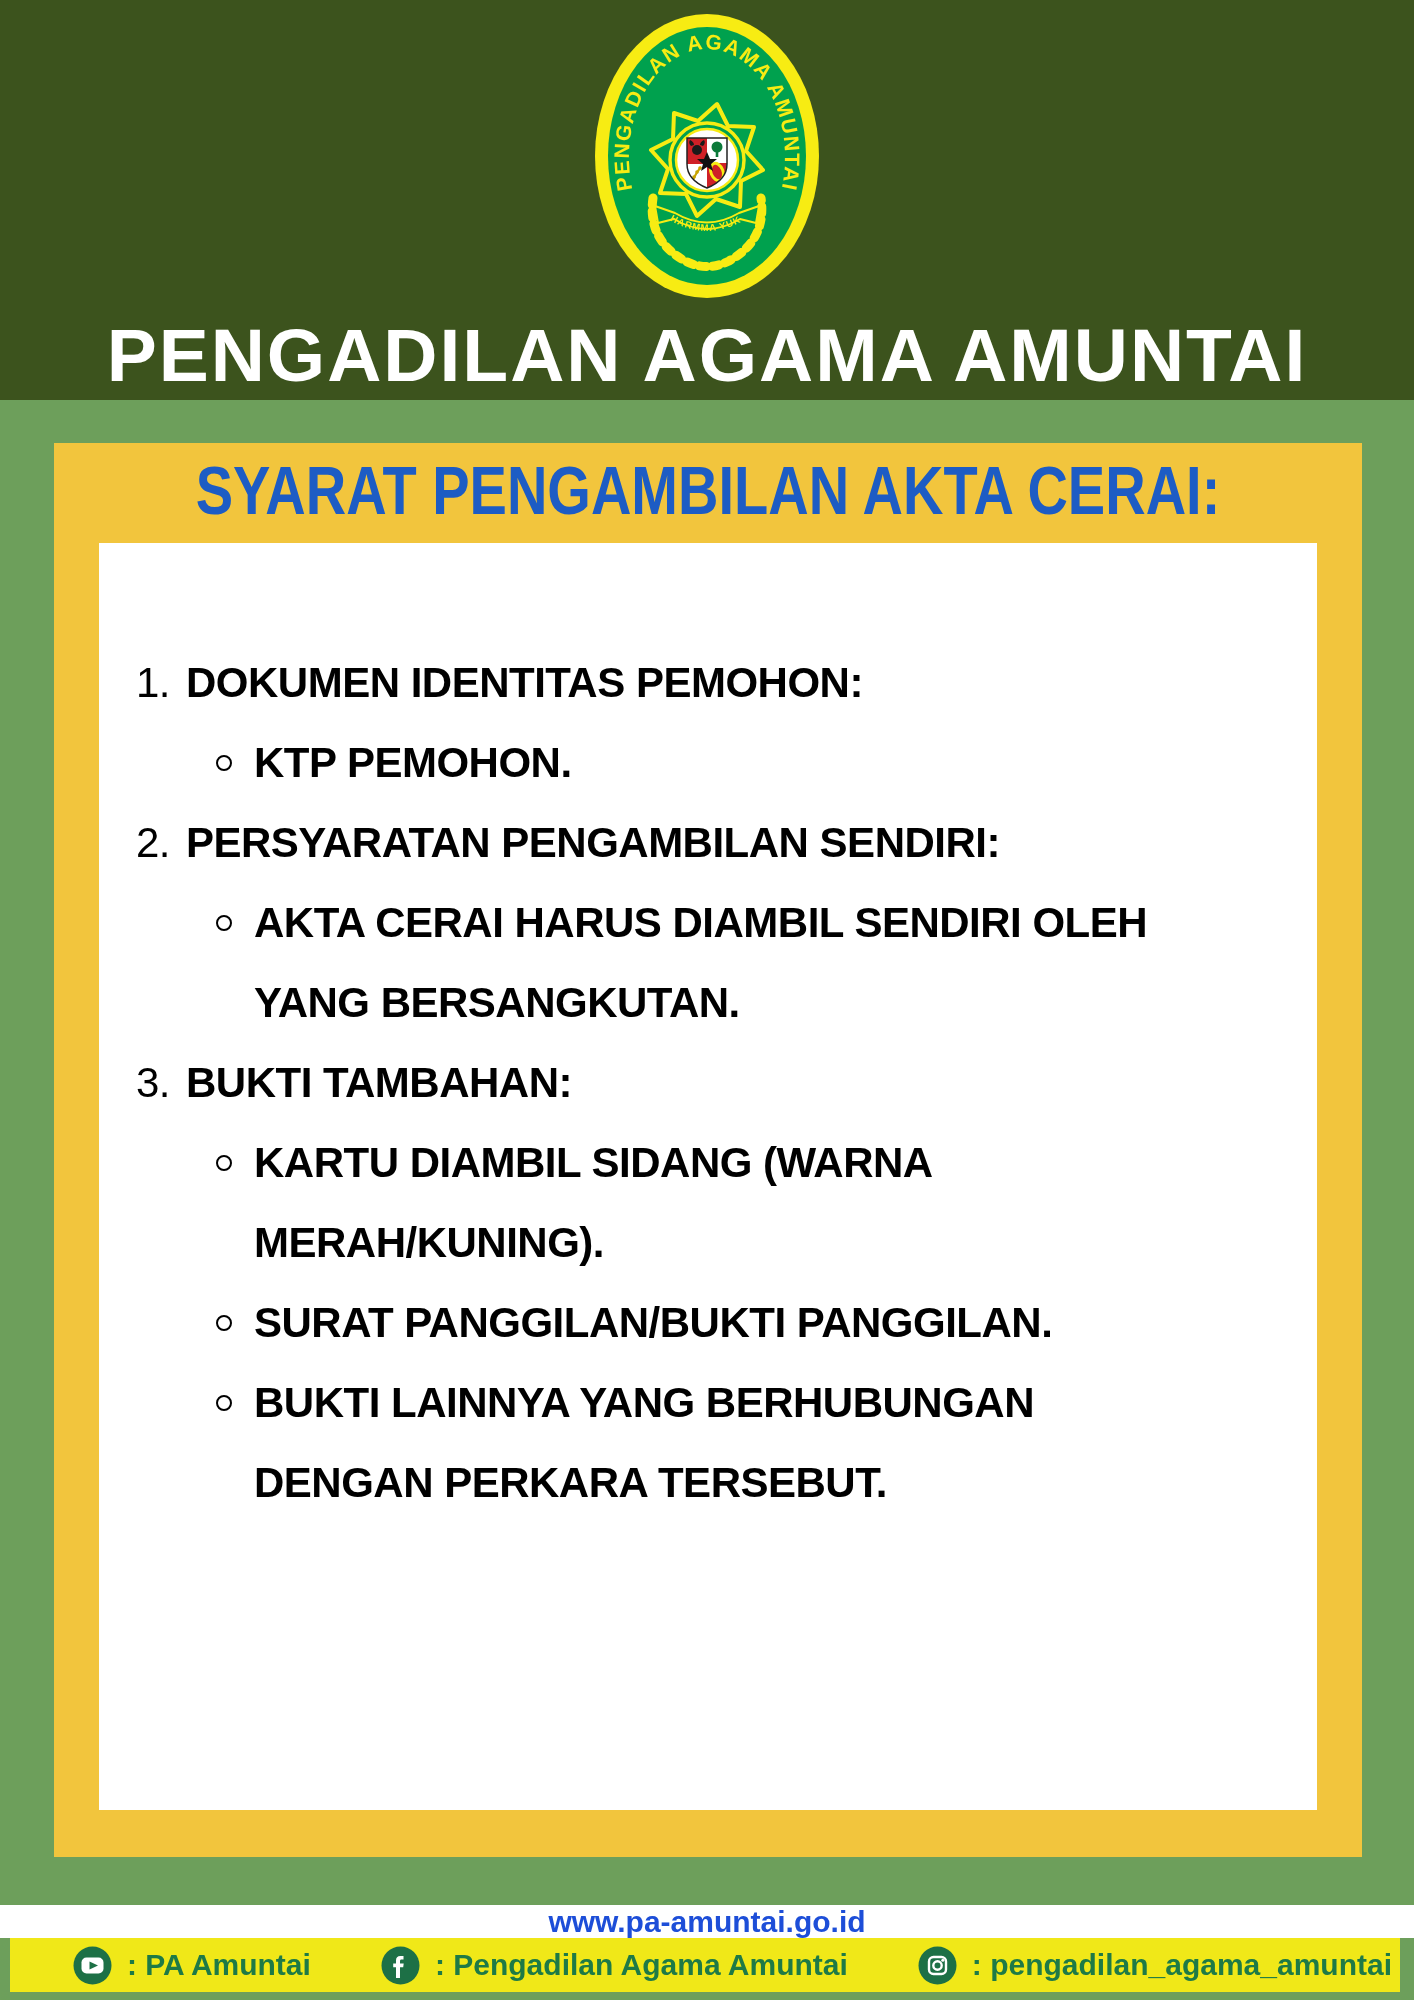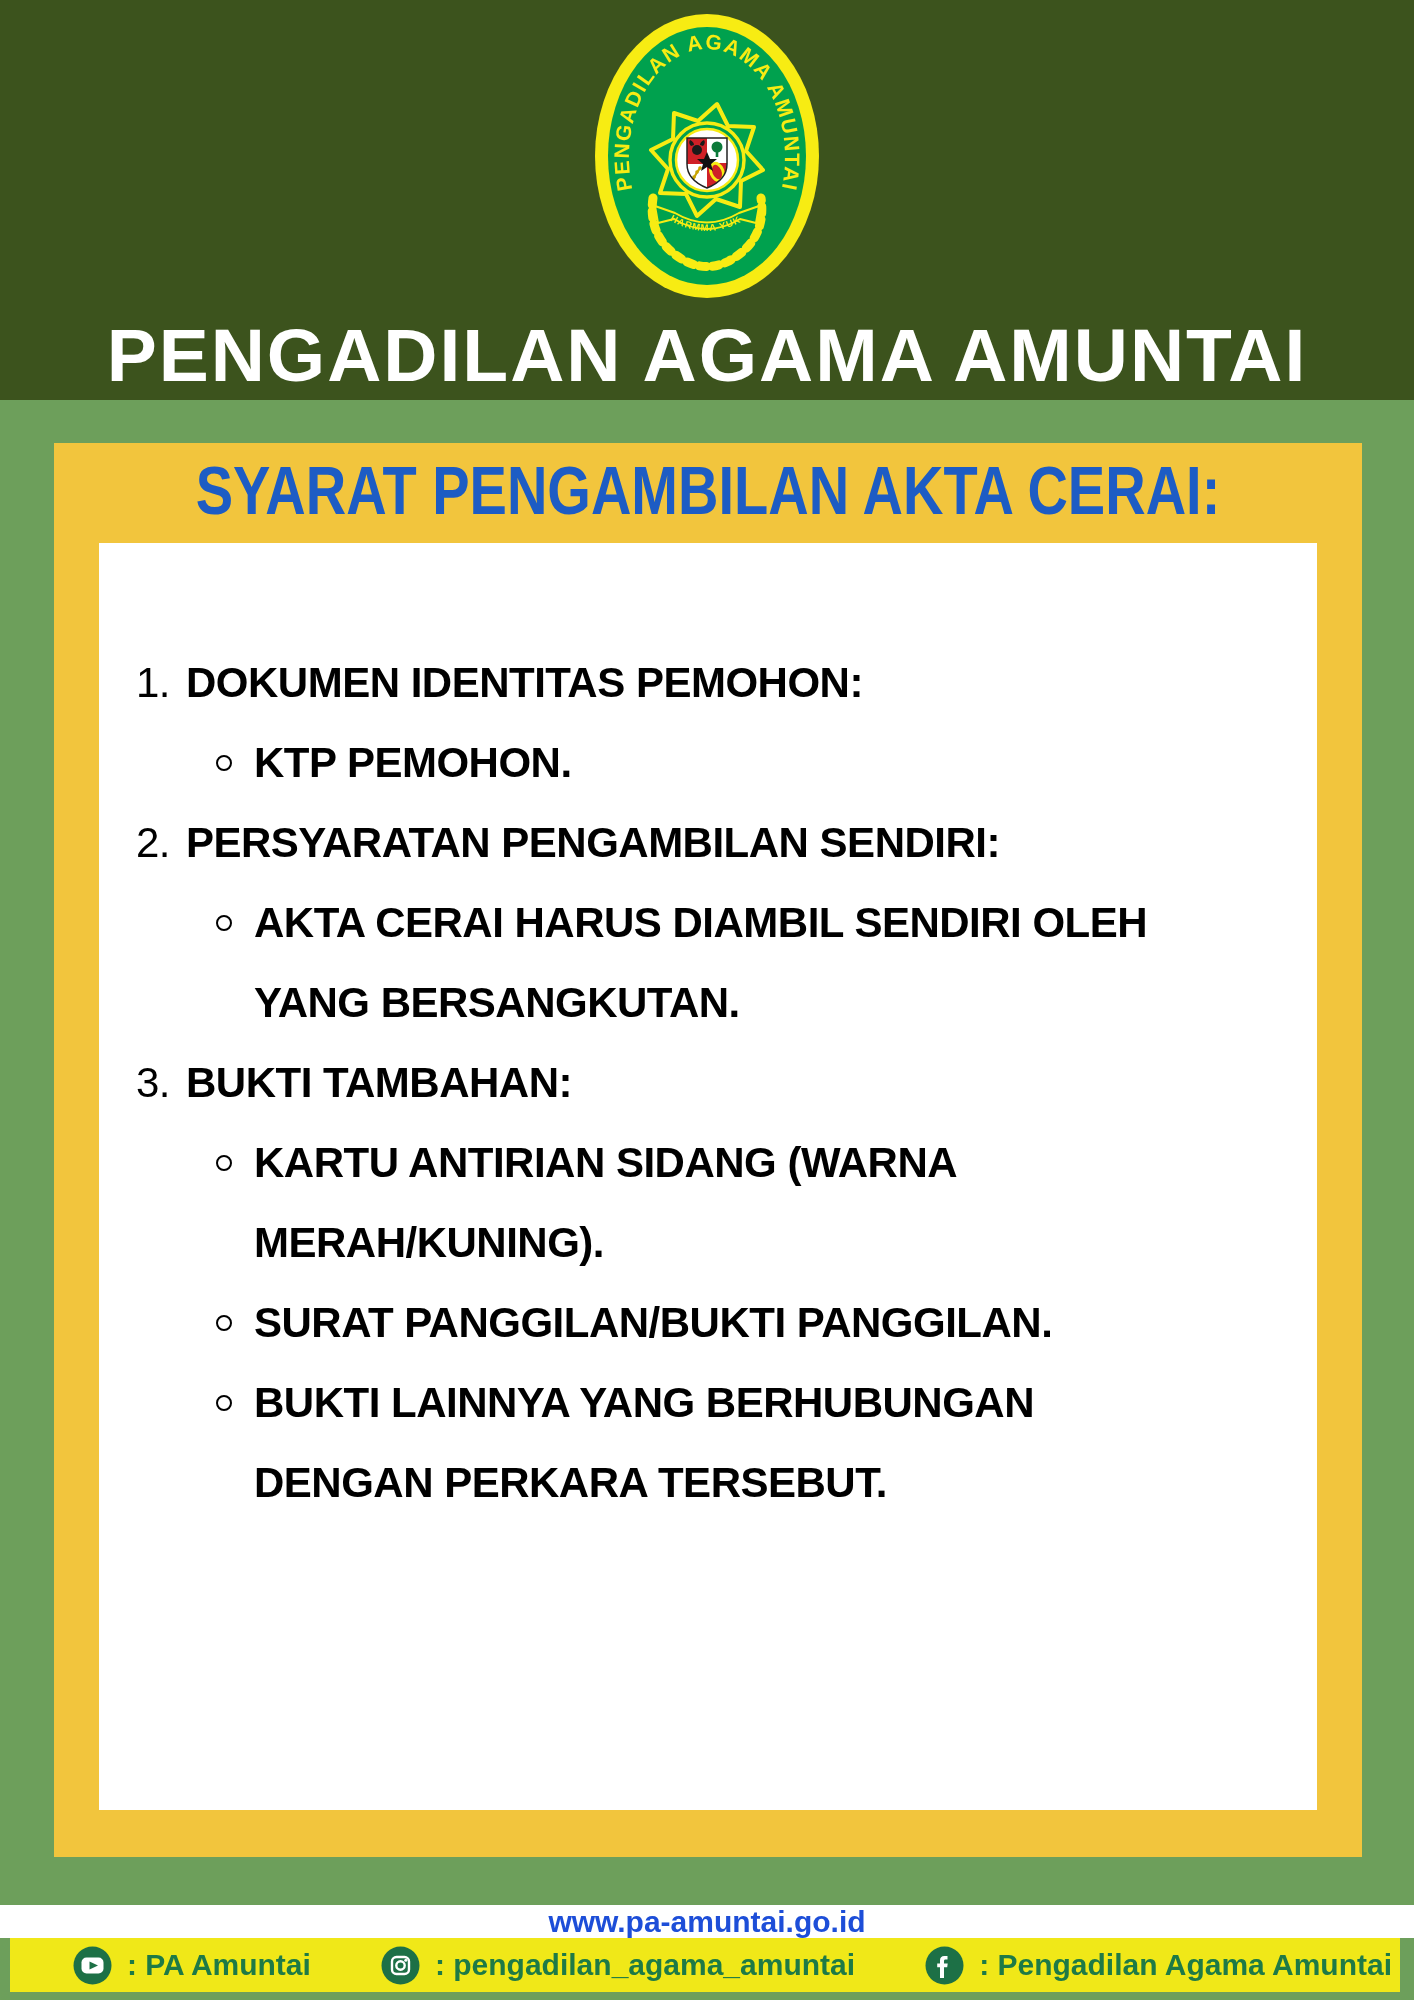--- a/index.html
+++ b/index.html
@@ -200,7 +200,7 @@
             <span class="label">BUKTI TAMBAHAN:</span>
           </div>
           <div class="sub">
-            <div class="subline">KARTU ANTIRIAN SIDANG (WARNA</div>
+            <div class="subline">KARTU DIAMBIL SIDANG (WARNA</div>
             <div class="subline">MERAH/KUNING).</div>
           </div>
           <div class="sub">

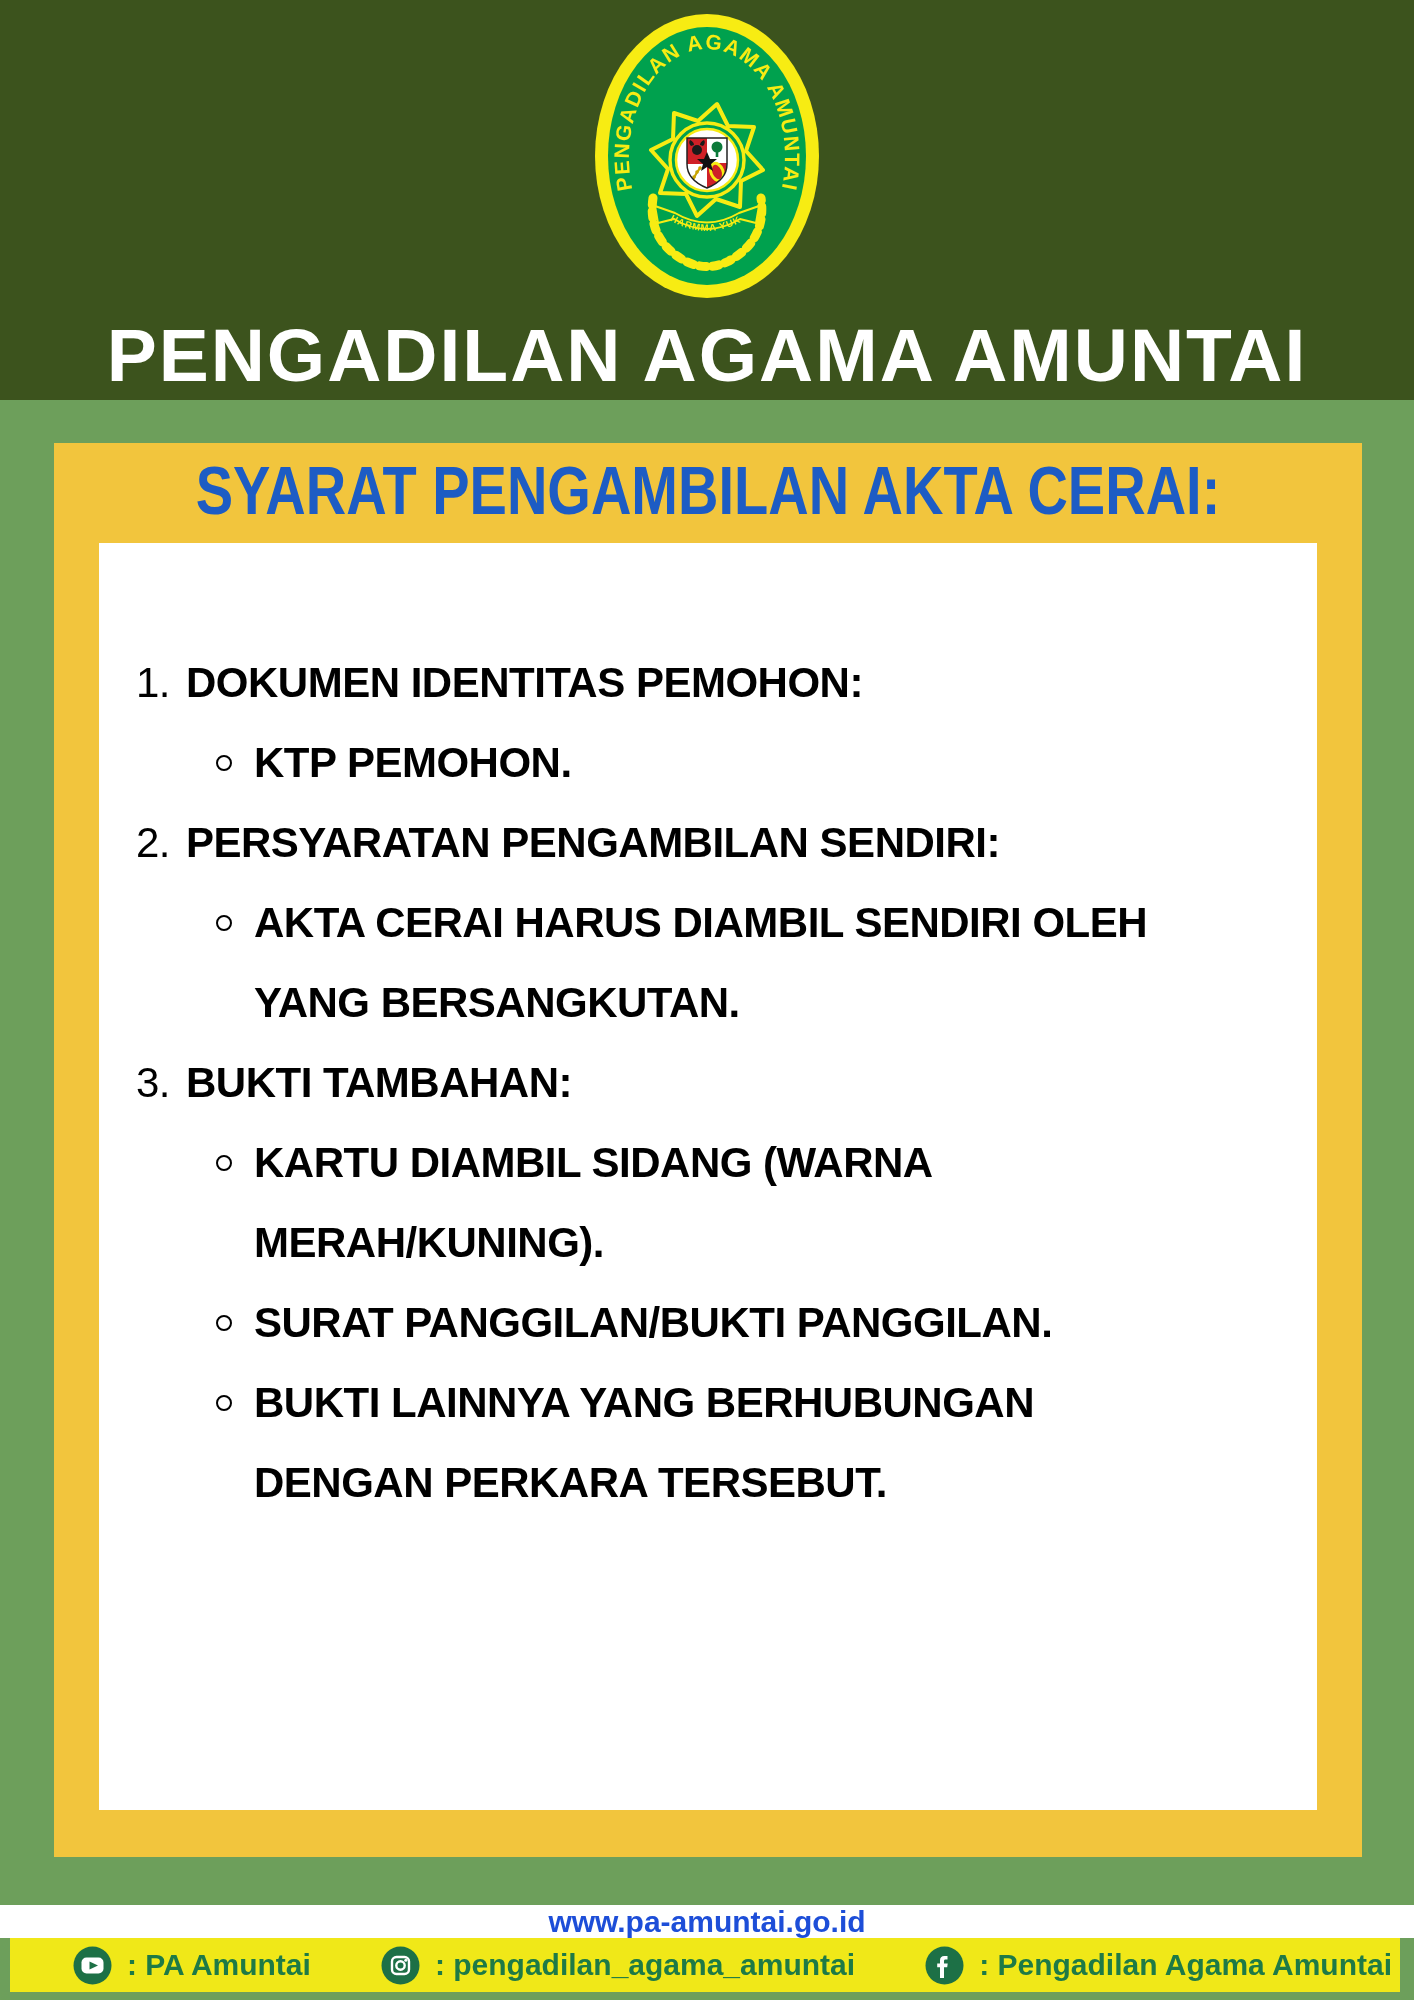--- a/index.html
+++ b/index.html
@@ -233,6 +233,14 @@
       <div class="social">
         <svg class="social-icon" width="41" height="41" viewBox="0 0 41 41">
           <circle cx="20.5" cy="20.5" r="19" fill="#1d7046"></circle>
+          <path d="M 23.5 11 h -3.2 c -2.8 0 -4.3 1.7 -4.3 4.4 v 3.1 h -2.8 v 3.8 h 2.8 V 33 h 4 V 22.3 h 3.2 l 0.5 -3.8 h -3.7 v -2.5 c 0 -1 0.4 -1.6 1.7 -1.6 h 1.8 Z" fill="#ffffff"></path>
+        </svg>
+        <span class="social-label">: Pengadilan Agama Amuntai</span>
+      </div>
+
+      <div class="social">
+        <svg class="social-icon" width="41" height="41" viewBox="0 0 41 41">
+          <circle cx="20.5" cy="20.5" r="19" fill="#1d7046"></circle>
           <rect x="12" y="12" width="17" height="17" rx="4.5" fill="none" stroke="#ffffff" stroke-width="2.4"></rect>
           <circle cx="20.5" cy="20.5" r="4.2" fill="none" stroke="#ffffff" stroke-width="2.4"></circle>
           <circle cx="25.8" cy="15.2" r="1.5" fill="#ffffff"></circle>
@@ -240,14 +248,6 @@
         <span class="social-label">: pengadilan_agama_amuntai</span>
       </div>
 
-      <div class="social">
-        <svg class="social-icon" width="41" height="41" viewBox="0 0 41 41">
-          <circle cx="20.5" cy="20.5" r="19" fill="#1d7046"></circle>
-          <path d="M 23.5 11 h -3.2 c -2.8 0 -4.3 1.7 -4.3 4.4 v 3.1 h -2.8 v 3.8 h 2.8 V 33 h 4 V 22.3 h 3.2 l 0.5 -3.8 h -3.7 v -2.5 c 0 -1 0.4 -1.6 1.7 -1.6 h 1.8 Z" fill="#ffffff"></path>
-        </svg>
-        <span class="social-label">: Pengadilan Agama Amuntai</span>
-      </div>
-
     </div>
   </main>
 </div>

